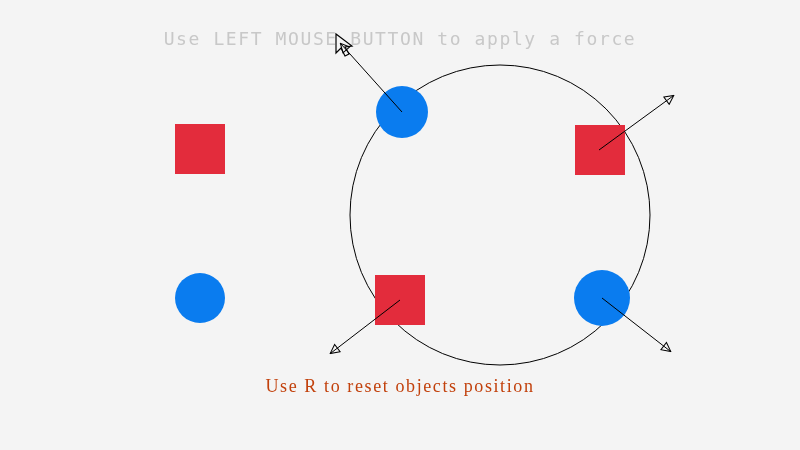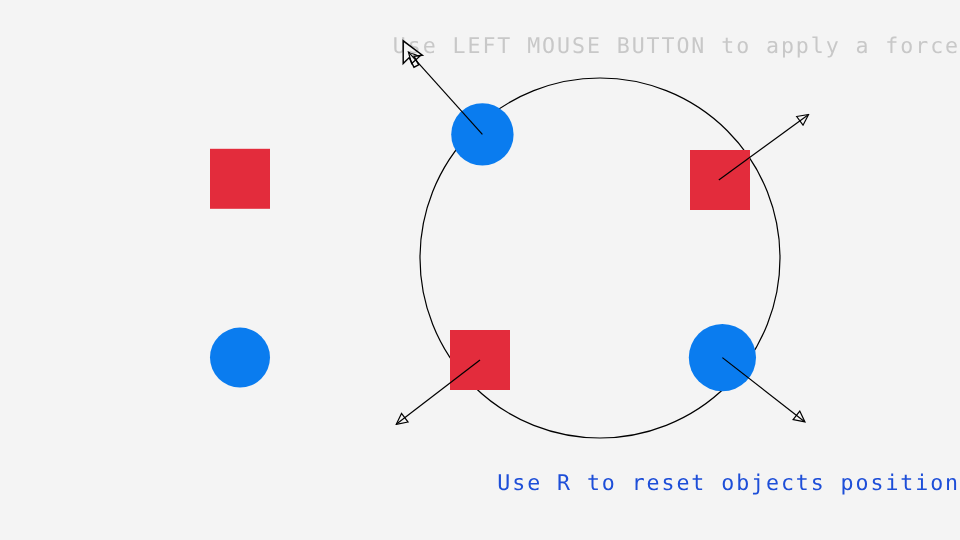--- a/index.html
+++ b/index.html
@@ -32,7 +32,7 @@
     position: absolute;
     left: 0;
     width: 800px;
-    text-align: right;
+    text-align: center;
     font-family: "DejaVu Sans Mono", monospace;
     letter-spacing: 1.6px;
     white-space: nowrap;

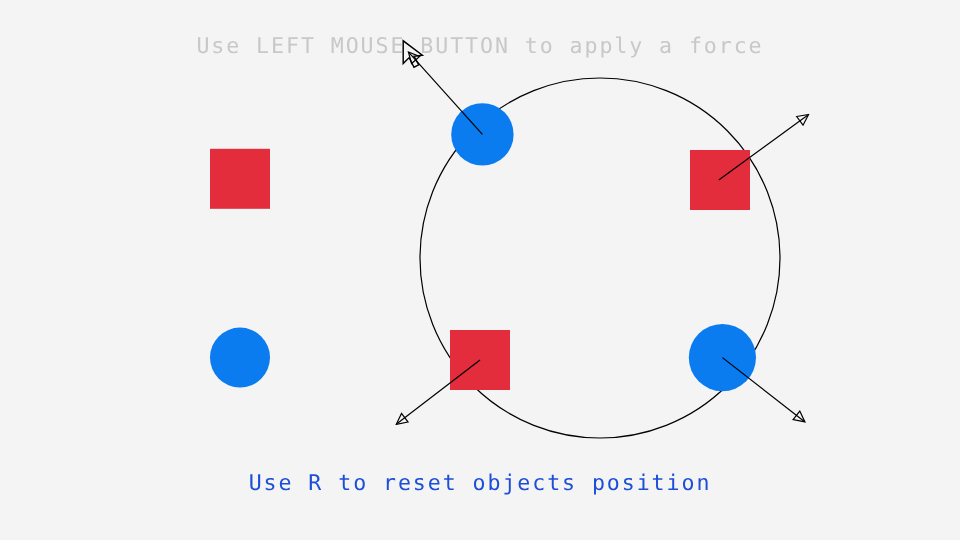--- a/index.html
+++ b/index.html
@@ -95,7 +95,7 @@
 
   <div class="hint-text" id="hint-top" style="color: rgb(200, 200, 200); top: 28px;">Use LEFT MOUSE BUTTON to apply a force</div>
 
-  <div class="hint-text" id="hint-bottom" style="color: #1d4ed8; top: 392px;">Use R to reset objects position</div>
+  <div class="hint-text" id="hint-bottom" style="color: #c2410c; top: 376px; font-family: Liberation Serif, serif;">Use R to reset objects position</div>
 
   <svg id="cursor-layer" viewBox="0 0 800 450">
     <path id="mouse-pointer-icon" d="M 336 34 L 336 53 L 341 48 L 345 56 L 349 54 L 345 47 L 352 46 Z" fill="none" stroke="#000000" stroke-width="1.2" stroke-linejoin="miter"></path>

